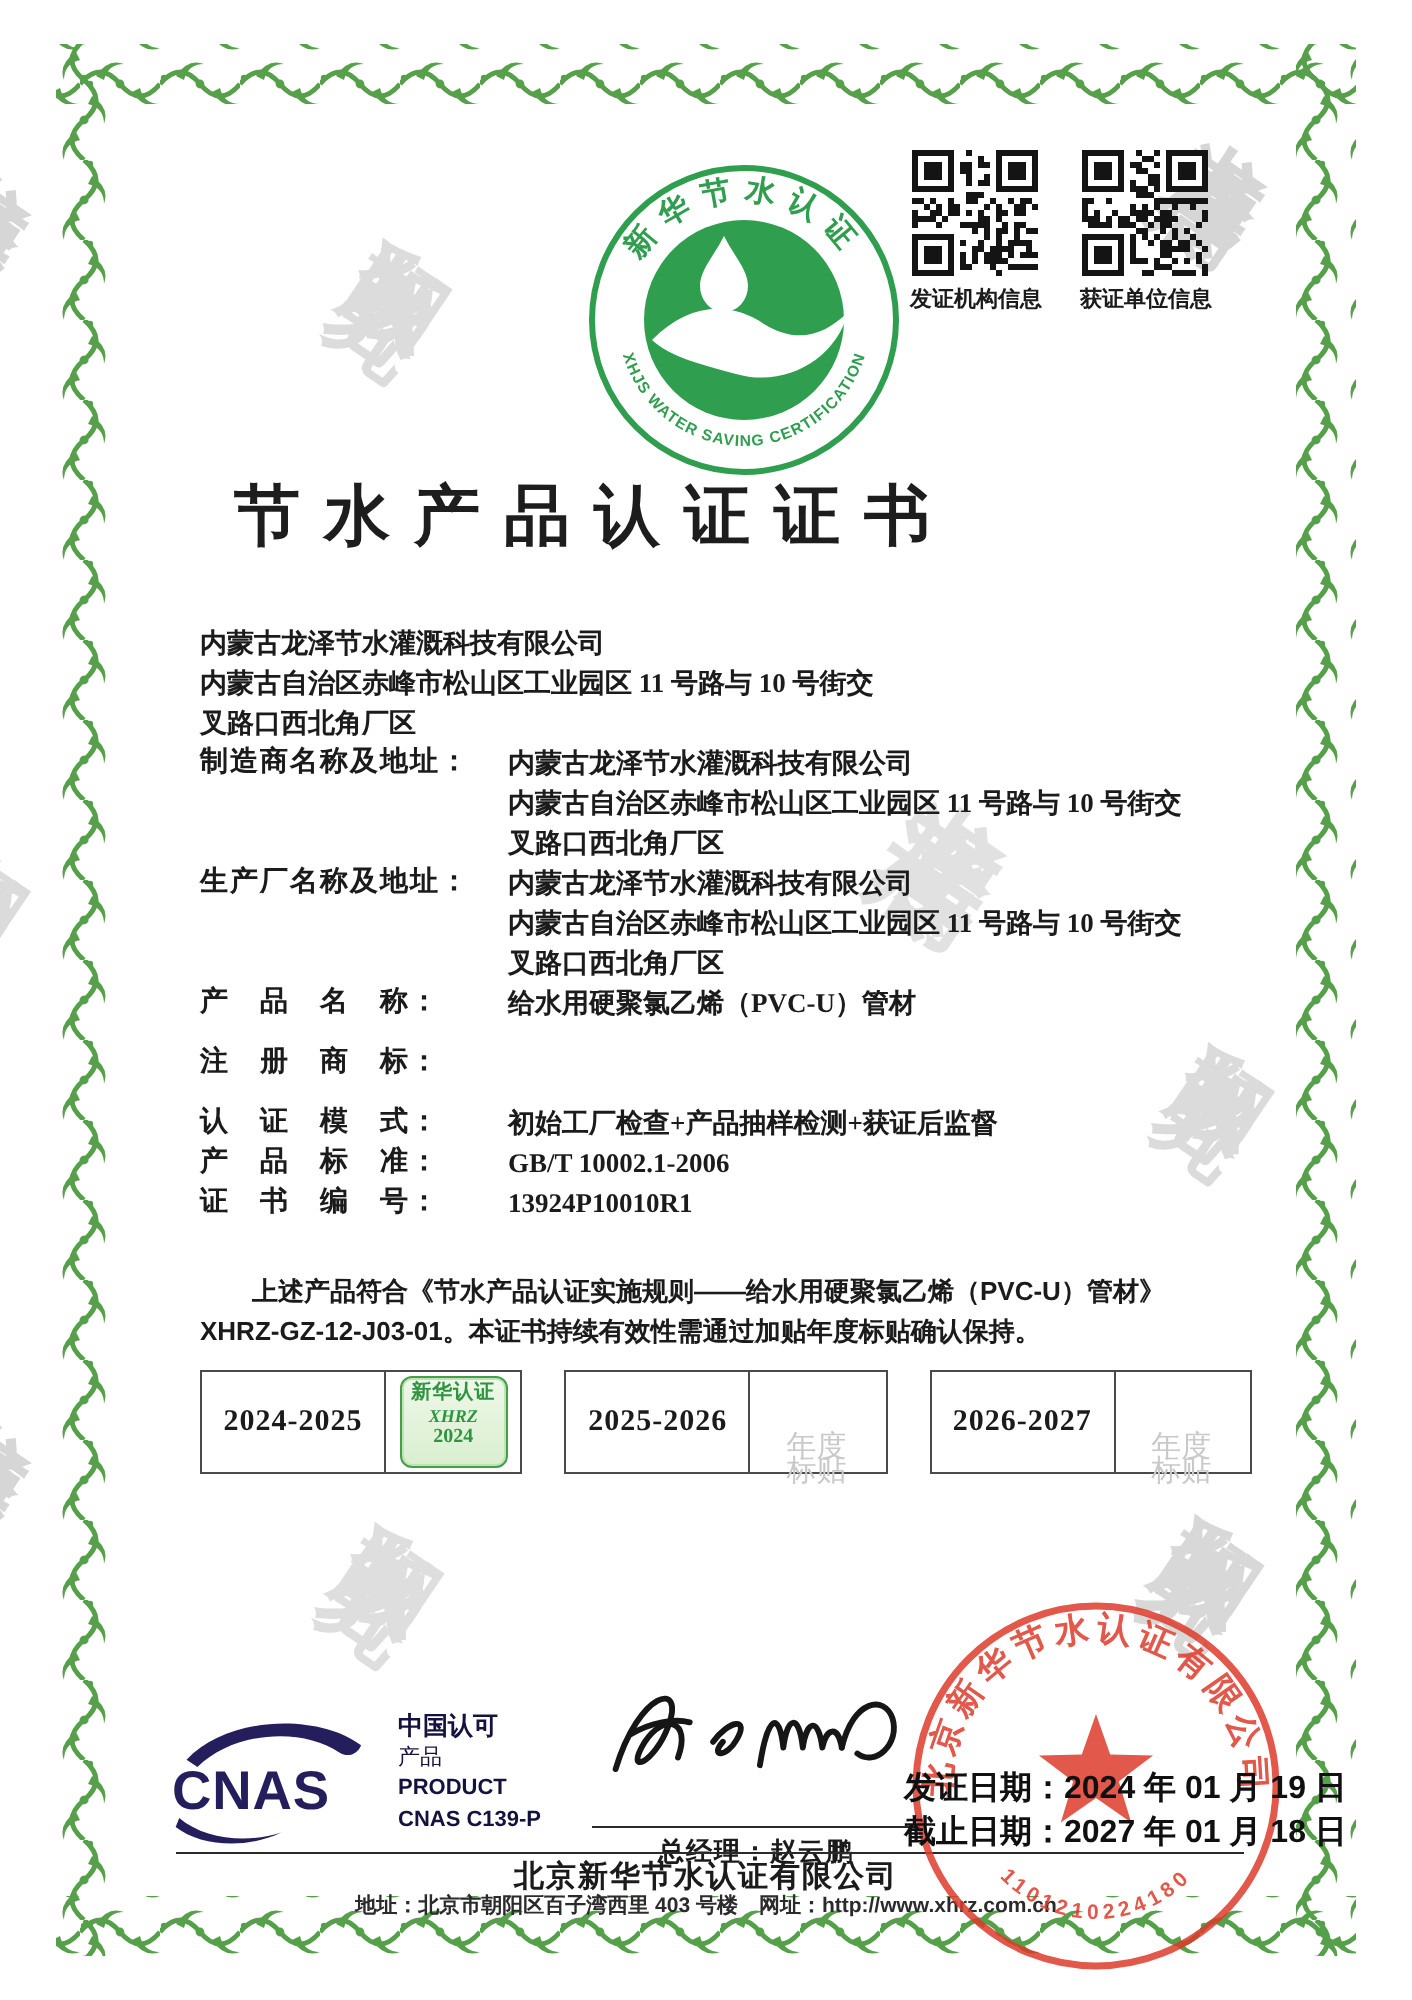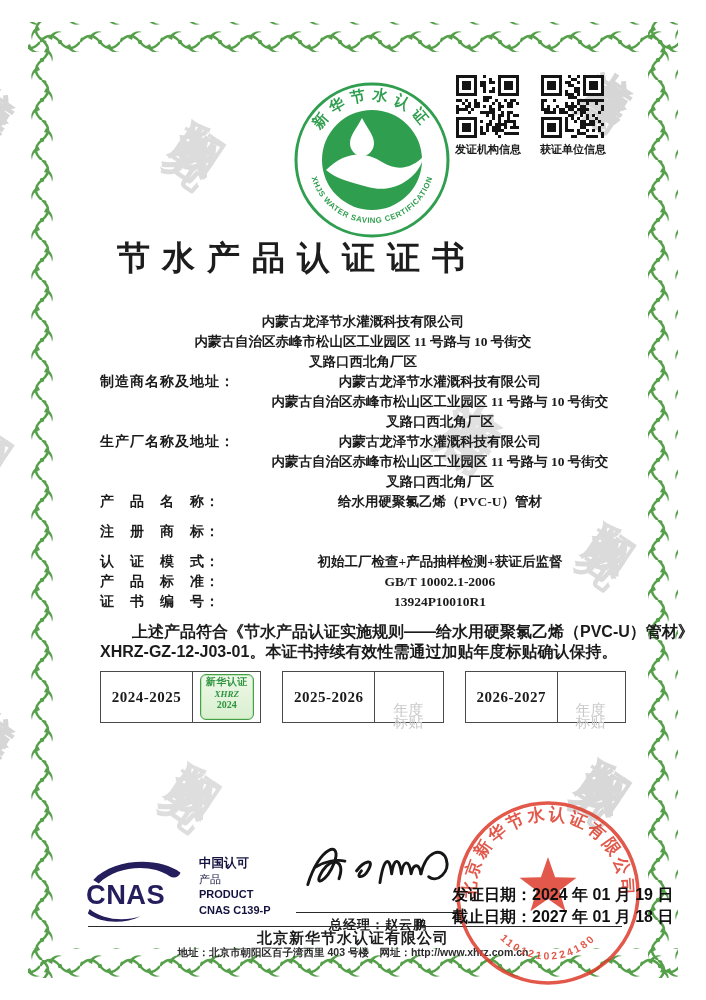--- a/index.html
+++ b/index.html
@@ -36,7 +36,7 @@
   .content{position:absolute;left:100px;top:312px;width:526px;z-index:3;}
   .row{display:flex;align-items:flex-start;}
   .flabel{width:154px;flex:0 0 154px;font-weight:700;font-size:14px;line-height:20px;letter-spacing:1px;white-space:nowrap;}
-  .fvalue{flex:1;font-weight:600;font-size:13.5px;line-height:20px;text-align:center;}
+  .fvalue{flex:1;font-weight:600;font-size:13.5px;line-height:20px;}
   .fvalue div{white-space:nowrap;min-height:20px;} .gap-big{margin-top:10px;margin-bottom:10px;}
   .statement{margin-top:10px;font-family:"Liberation Sans","DejaVu Sans",sans-serif;
              font-weight:700;font-size:16px;line-height:20px;white-space:nowrap;}

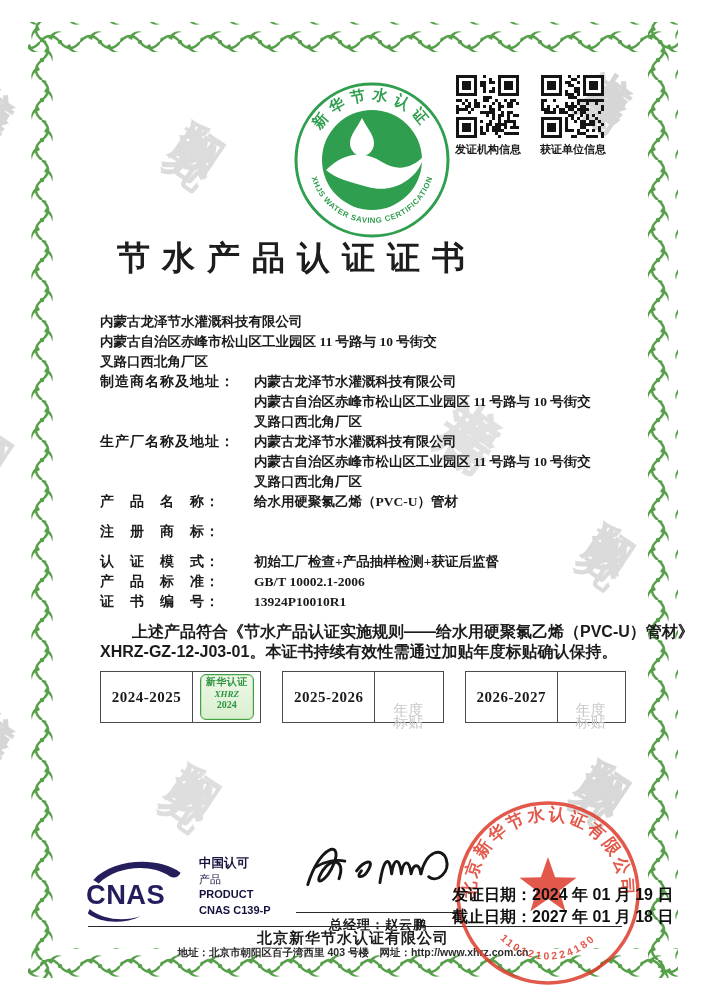--- a/index.html
+++ b/index.html
@@ -38,8 +38,8 @@
   .flabel{width:154px;flex:0 0 154px;font-weight:700;font-size:14px;line-height:20px;letter-spacing:1px;white-space:nowrap;}
   .fvalue{flex:1;font-weight:600;font-size:13.5px;line-height:20px;}
   .fvalue div{white-space:nowrap;min-height:20px;} .gap-big{margin-top:10px;margin-bottom:10px;}
-  .statement{margin-top:10px;font-family:"Liberation Sans","DejaVu Sans",sans-serif;
-             font-weight:700;font-size:16px;line-height:20px;white-space:nowrap;}
+  .statement{margin-top:24px;font-family:"Liberation Sans","DejaVu Sans",sans-serif;
+             font-weight:700;font-size:13px;line-height:20px;white-space:nowrap;}
   .vtable{margin-top:9px;display:flex;gap:21px;border-radius:22px;}
   .vbox{flex:1;height:50px;border:1px solid #4a4a4a;display:flex;background:transparent;}
   .vyears{flex:1.15;display:flex;align-items:center;justify-content:center;

